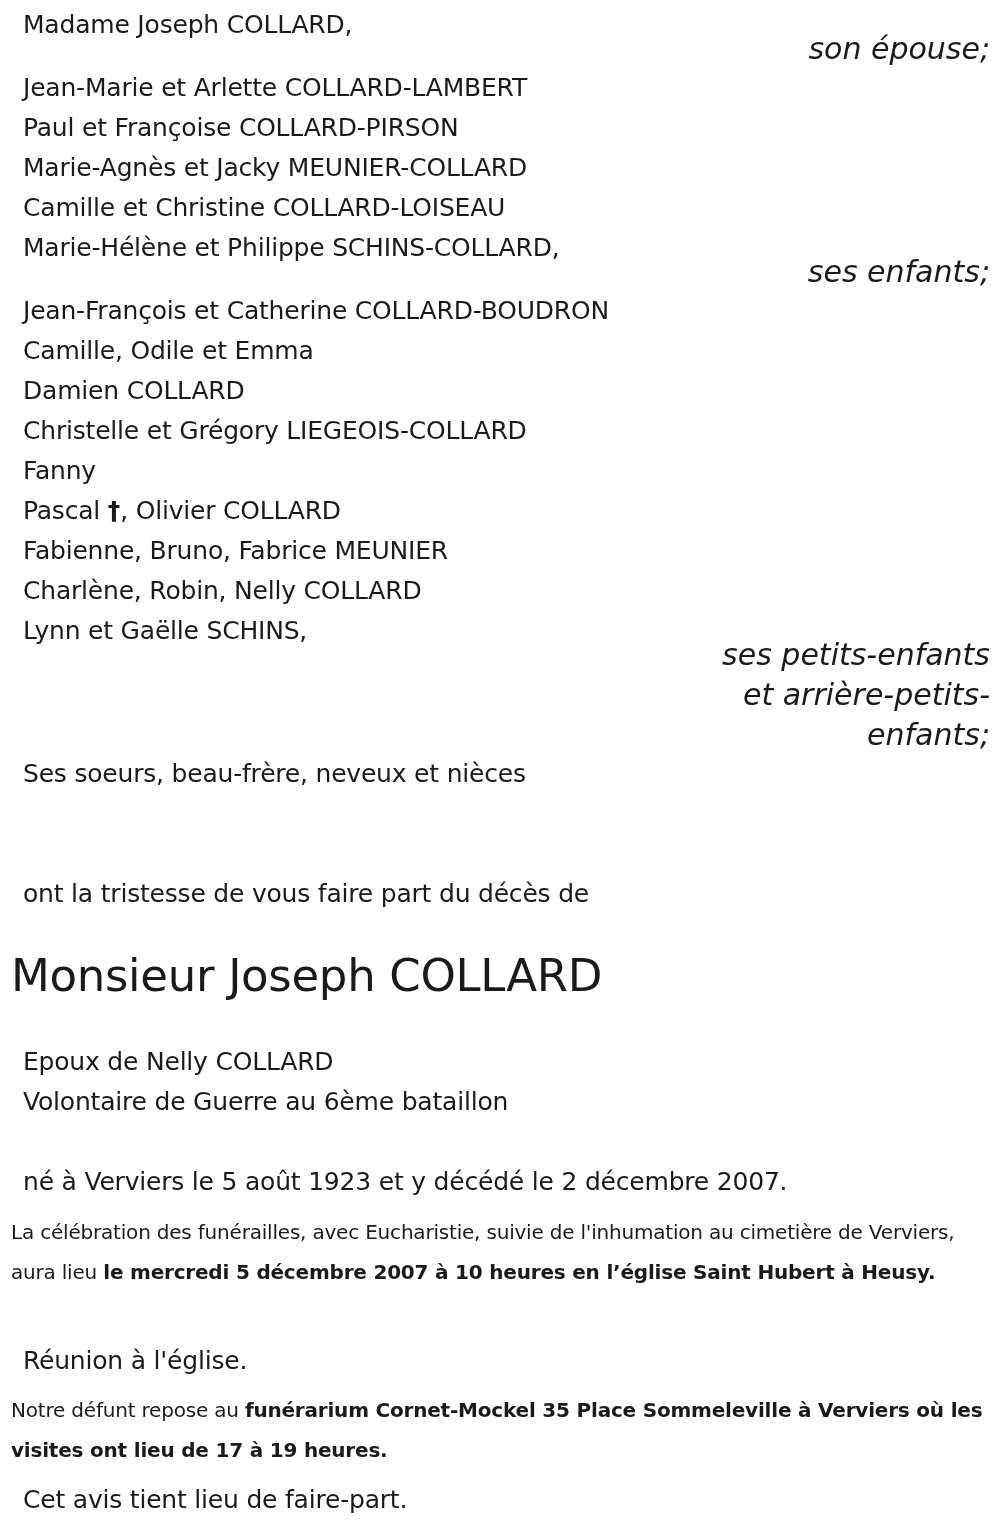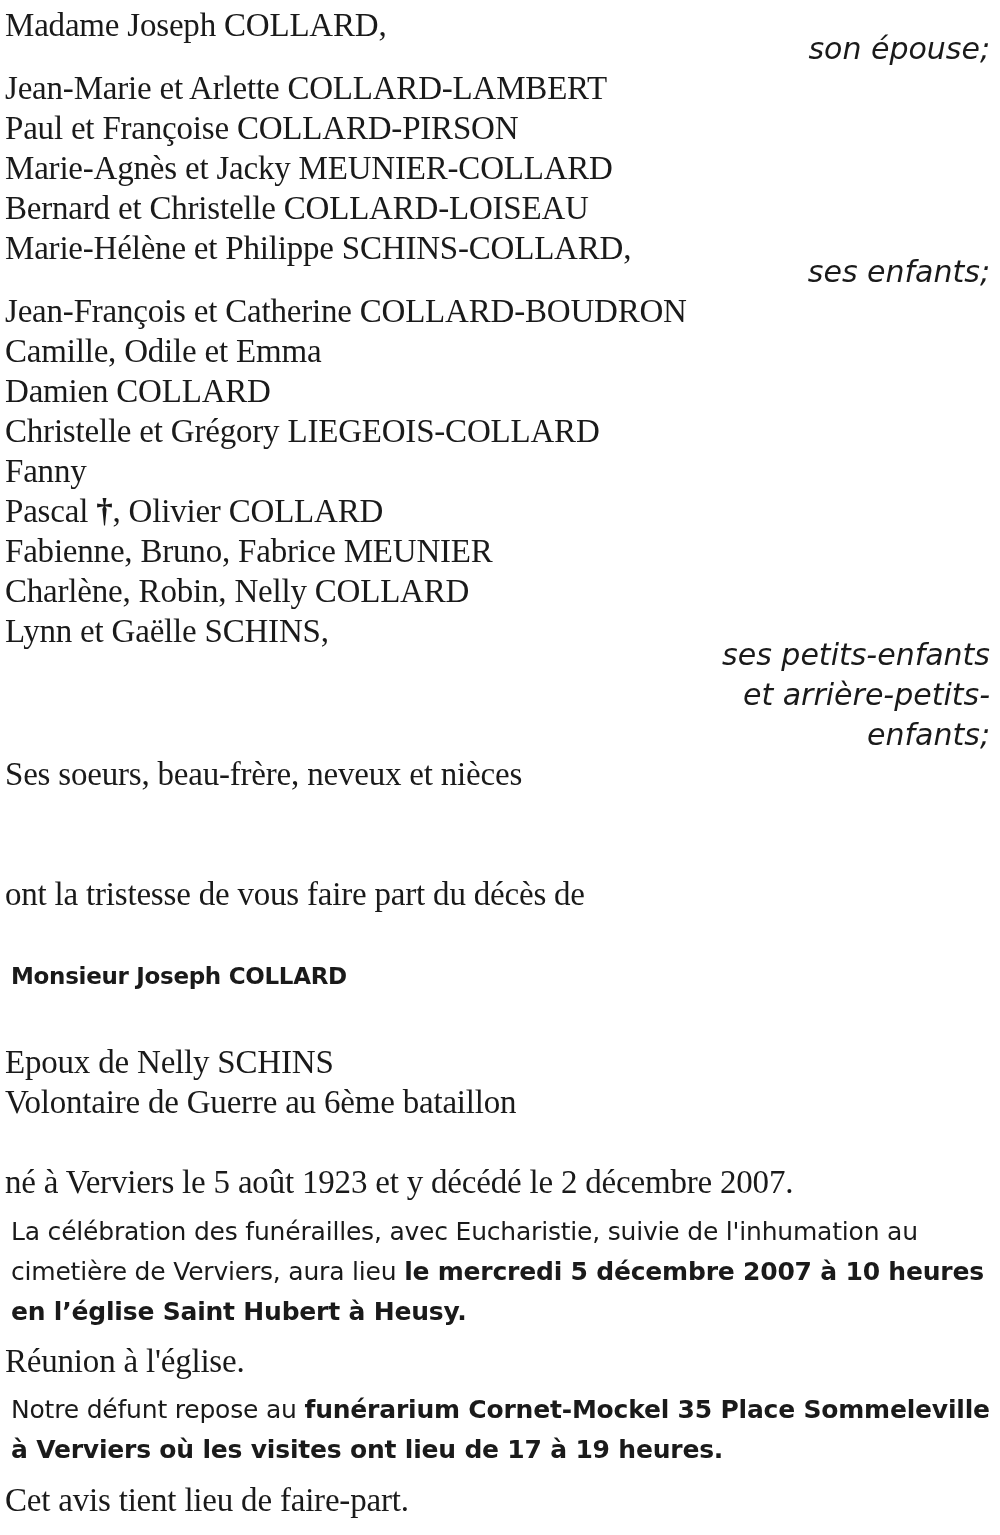--- a/index.html
+++ b/index.html
@@ -15,12 +15,11 @@
   .page { position: absolute; left: 0; top: 0; width: 1000px; height: 1535px; }
   .line {
     position: absolute;
-    left: 5px;
+    left: 23px;
     white-space: nowrap;
-    font-size: 33px;
+    font-size: 25px;
     line-height: 32px;
     letter-spacing: -0.2px;
-    font-family: Liberation Serif, serif;
   }
   .right {
     position: absolute;

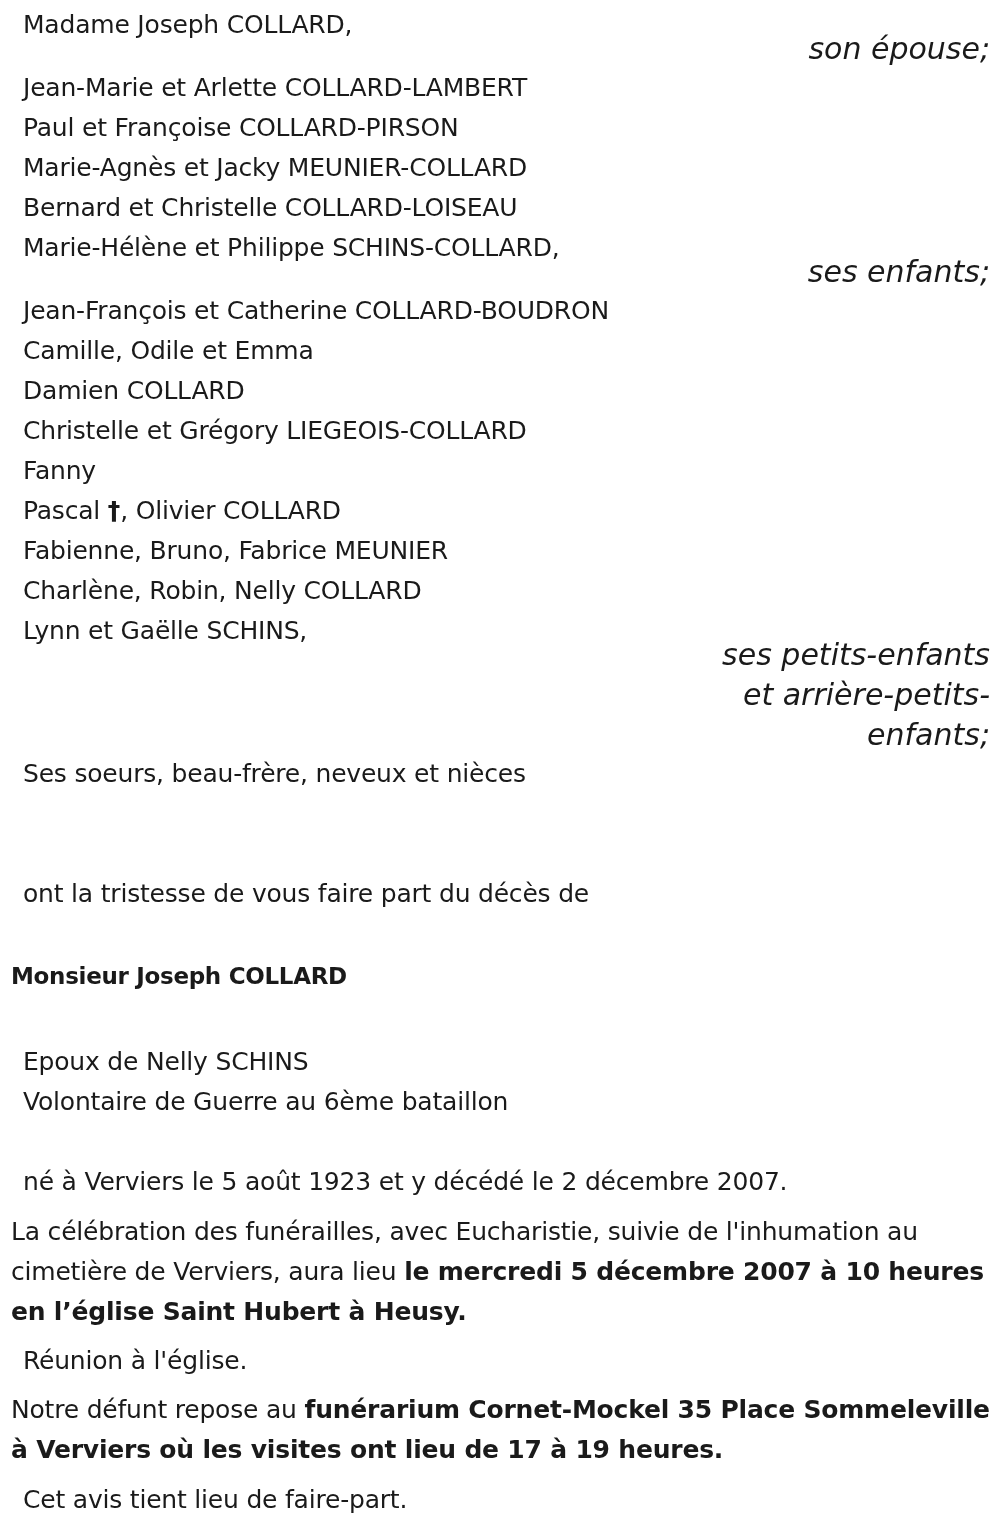--- a/index.html
+++ b/index.html
@@ -62,7 +62,7 @@
   <div class="line" style="top:72px;">Jean-Marie et Arlette COLLARD-LAMBERT</div>
   <div class="line" style="top:112px;">Paul et Françoise COLLARD-PIRSON</div>
   <div class="line" style="top:152px;">Marie-Agnès et Jacky MEUNIER-COLLARD</div>
-  <div class="line" style="top:192px;">Bernard et Christelle COLLARD-LOISEAU</div>
+  <div class="line" style="top:192px;">Camille et Christine COLLARD-LOISEAU</div>
   <div class="line" style="top:232px;">Marie-Hélène et Philippe SCHINS-COLLARD,</div>
   <div class="right" style="top:256px;">ses enfants;</div>
 

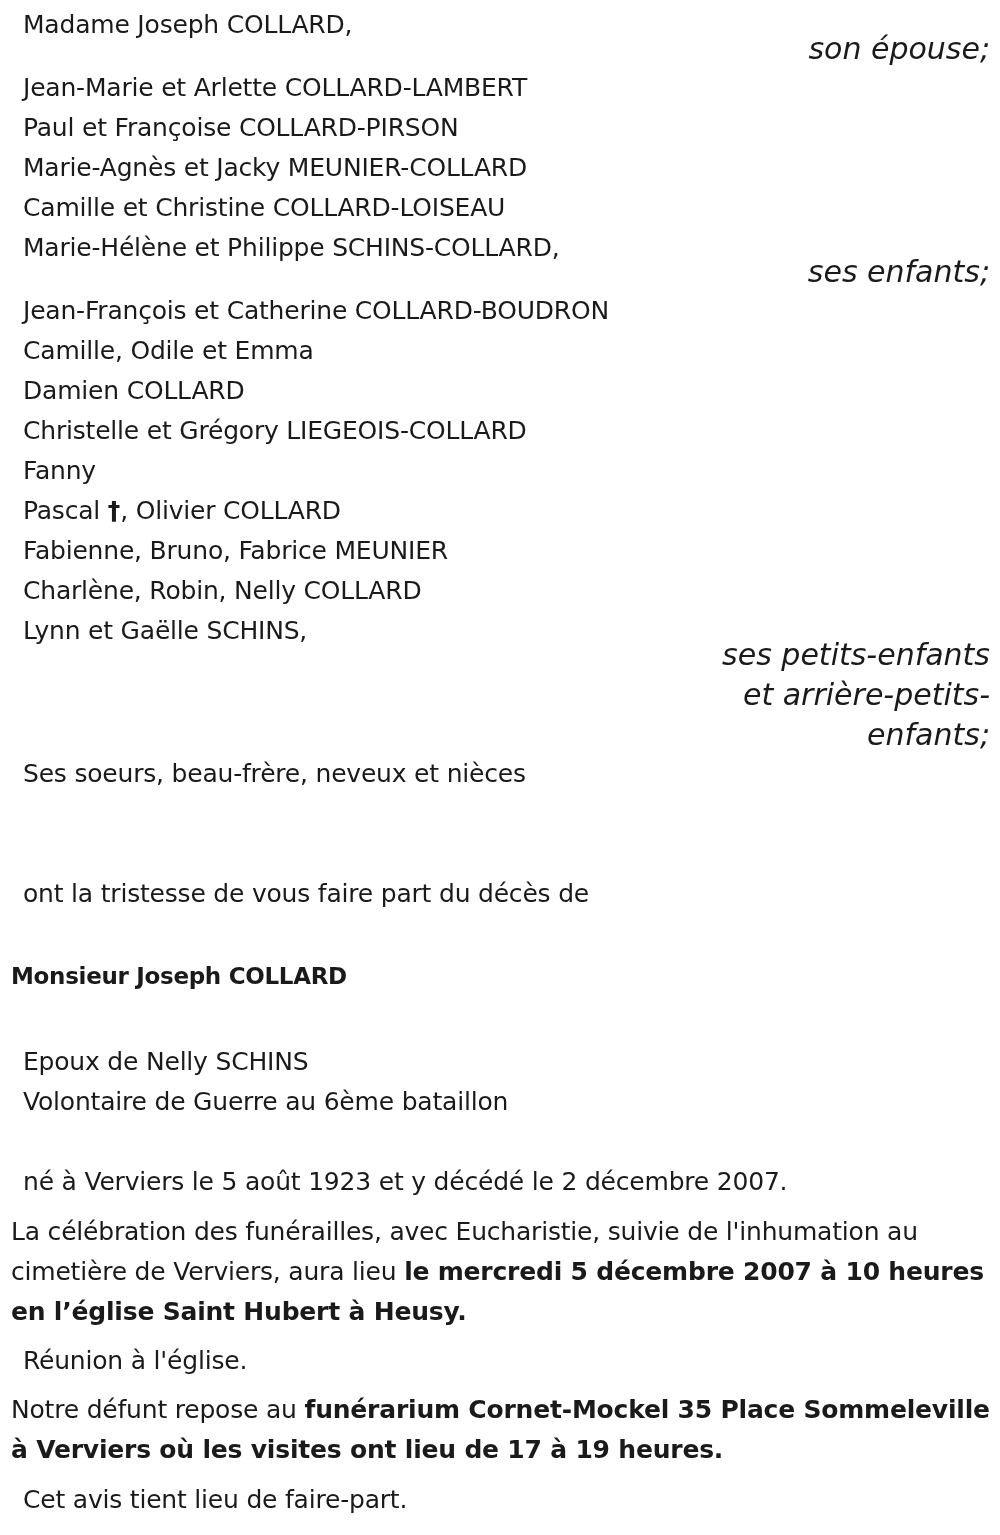--- a/index.html
+++ b/index.html
@@ -34,9 +34,9 @@
     position: absolute;
     left: 11px;
     top: 954px;
-    font-size: 23px;
+    font-size: 45px;
     line-height: 44px;
-    font-weight: bold;
+    font-weight: normal;
     white-space: nowrap;
     letter-spacing: -0.3px;
   }

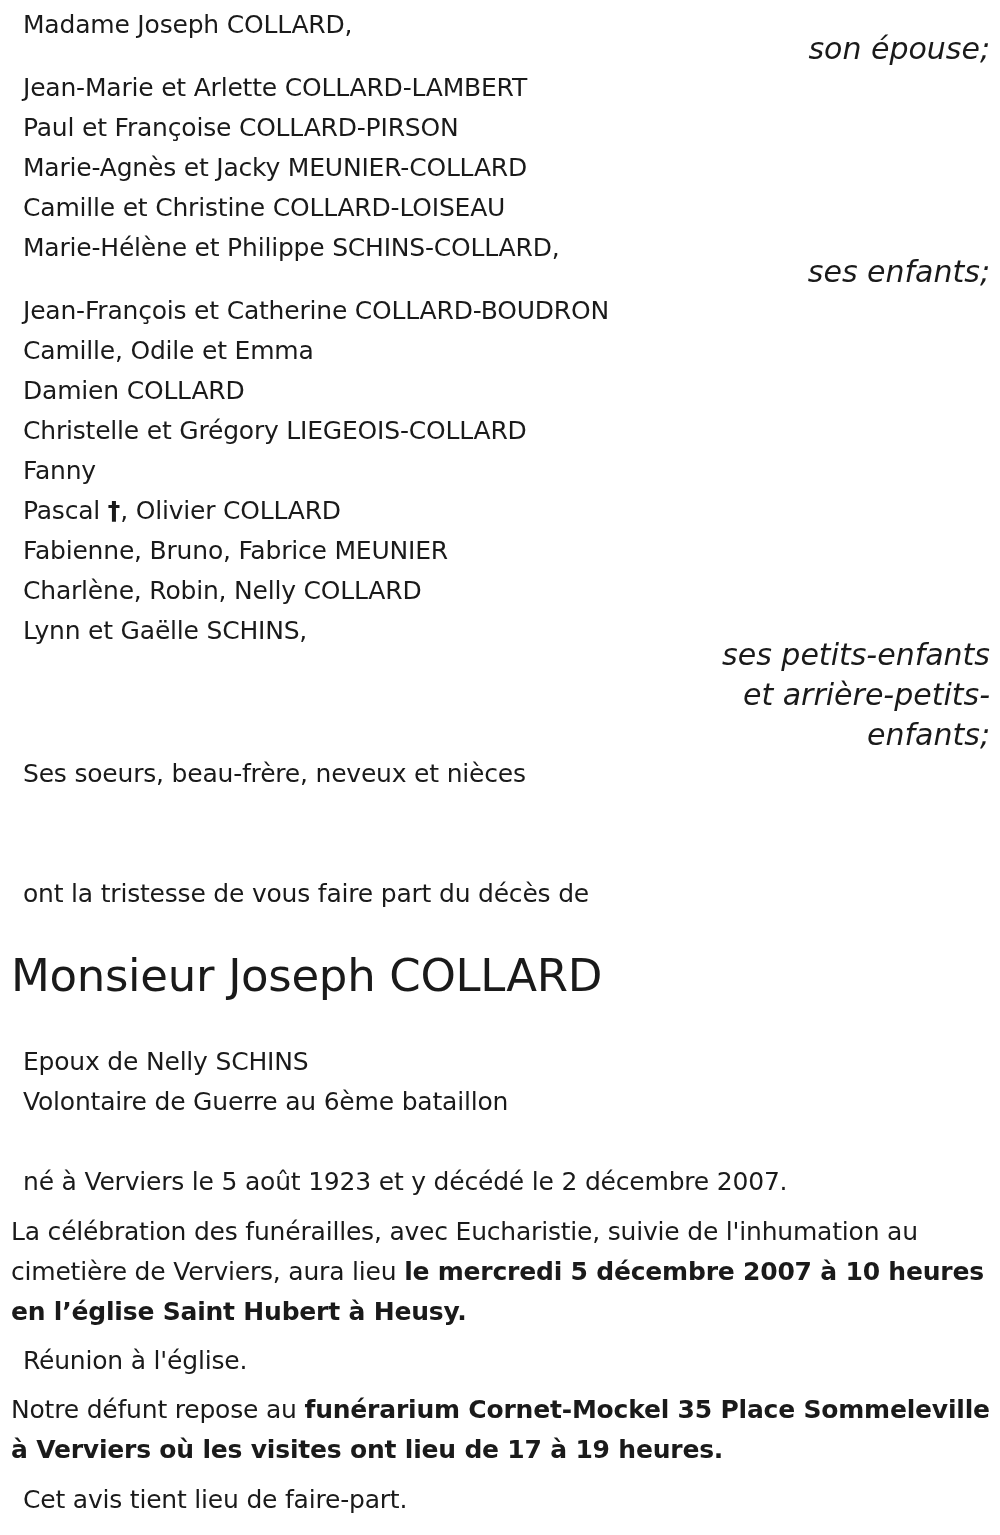--- a/index.html
+++ b/index.html
@@ -88,7 +88,7 @@
 
   <div class="heading">Monsieur Joseph COLLARD</div>
 
-  <div class="line" style="top:1046px;">Epoux de Nelly SCHINS</div>
+  <div class="line" style="top:1046px;">Epoux de Nelly COLLARD</div>
   <div class="line" style="top:1086px;">Volontaire de Guerre au 6ème bataillon</div>
 
   <div class="line" style="top:1166px;">né à Verviers le 5 août 1923 et y décédé le 2 décembre 2007.</div>

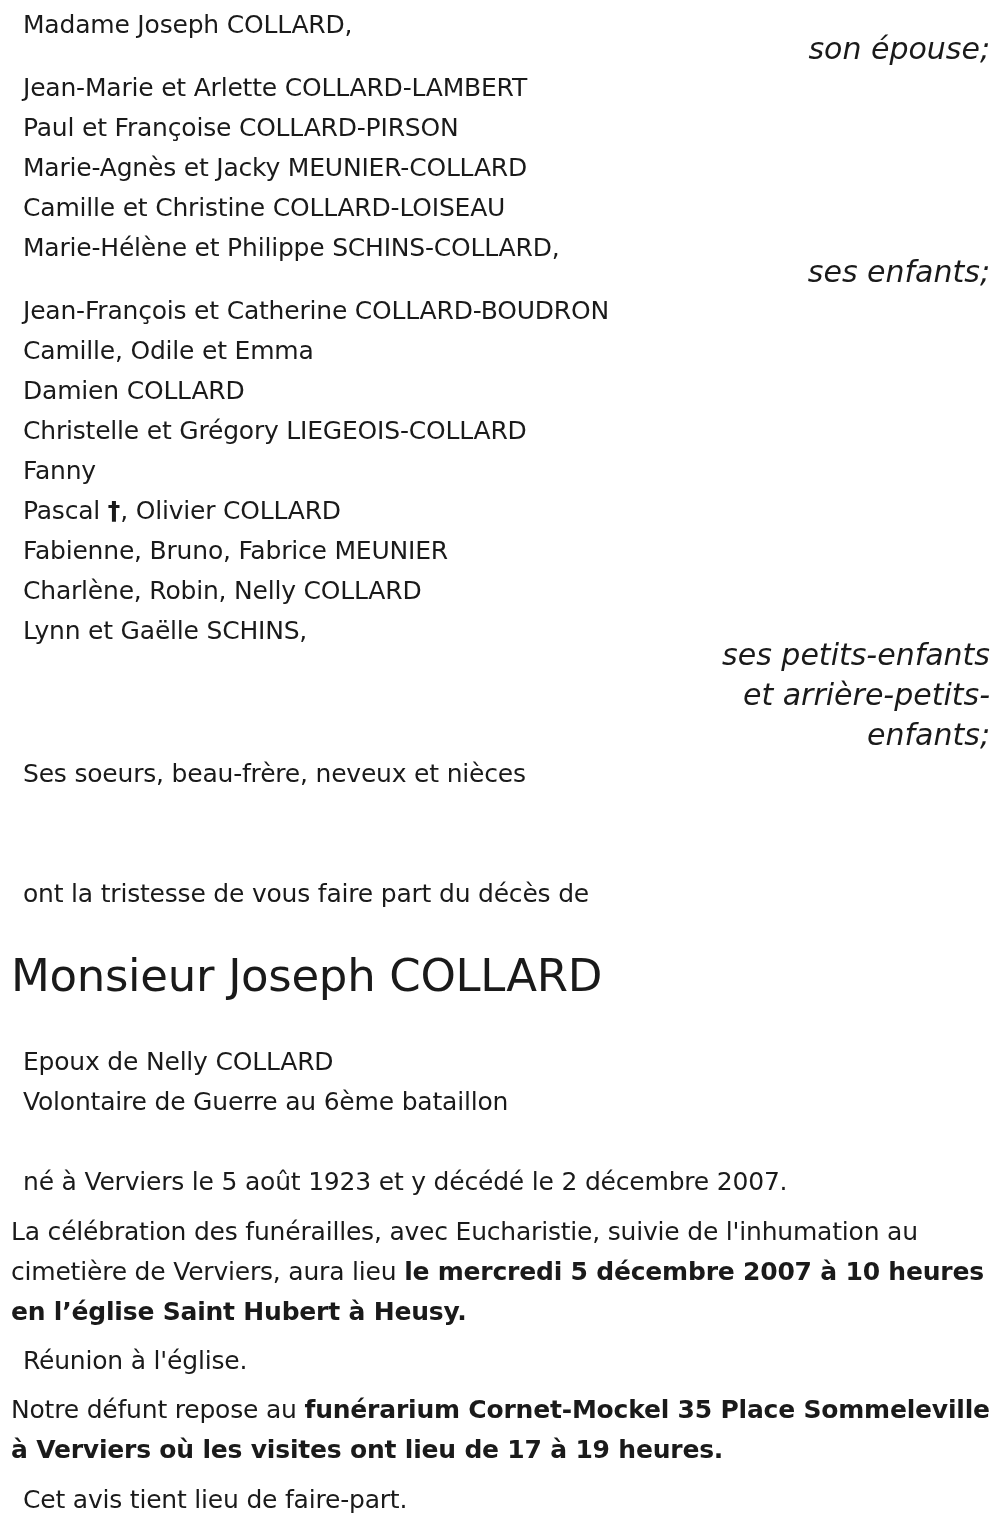--- a/index.html
+++ b/index.html
@@ -44,7 +44,7 @@
     position: absolute;
     left: 11px;
     width: 980px;
-    font-size: 25px;
+    font-size: 20px;
     line-height: 40px;
     letter-spacing: -0.2px;
   }

